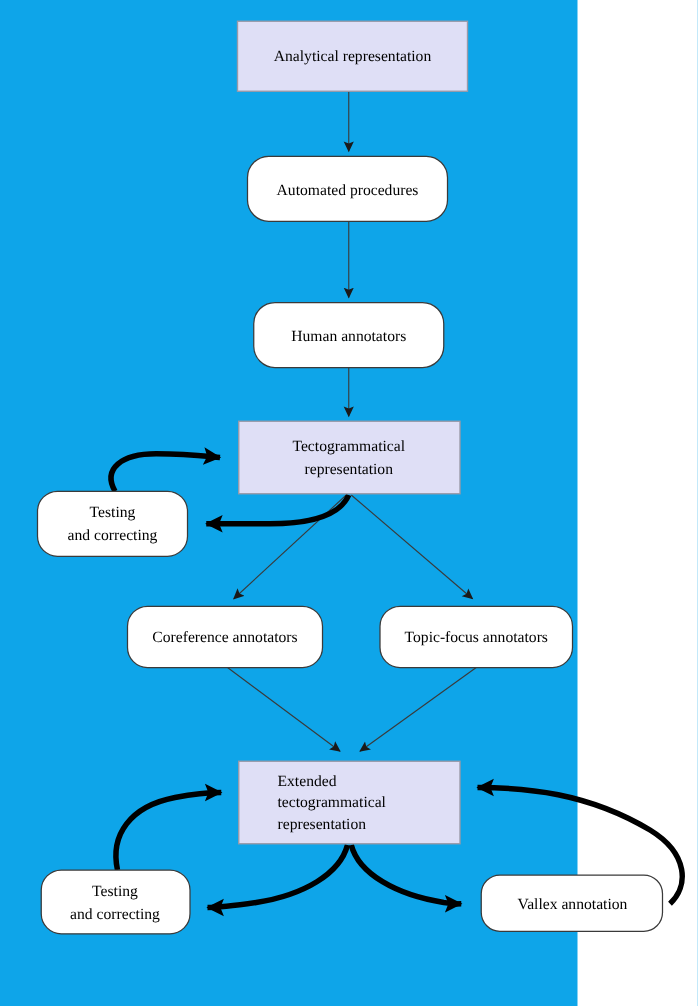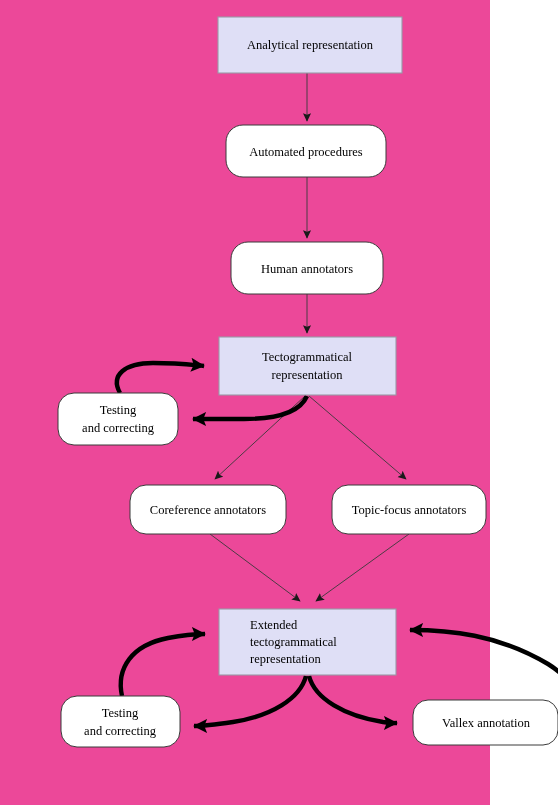--- a/index.html
+++ b/index.html
@@ -18,8 +18,7 @@
     position: relative;
     width: 462px;
     height: 805px;
-    background: #ec4899;
-    padding-left: 28px;
+    background: #0ea5e9;
   }
   svg#flowchart {
     display: block;

